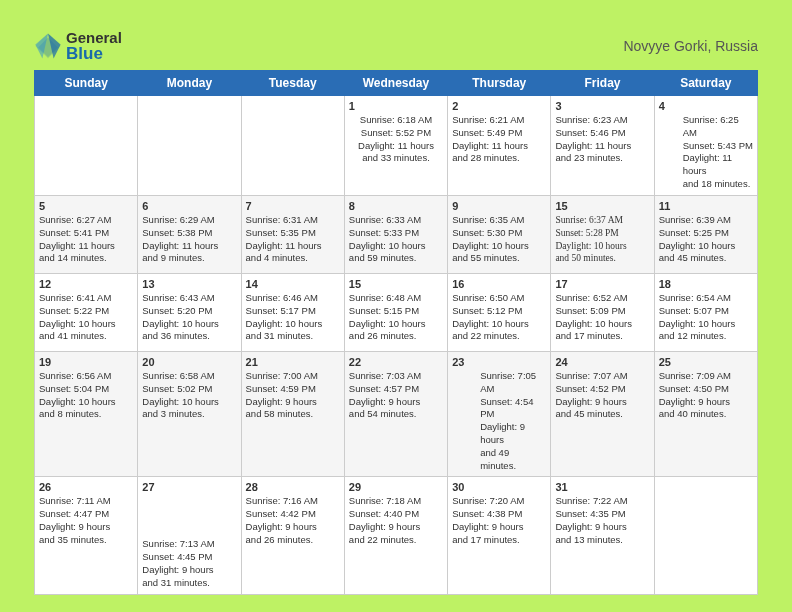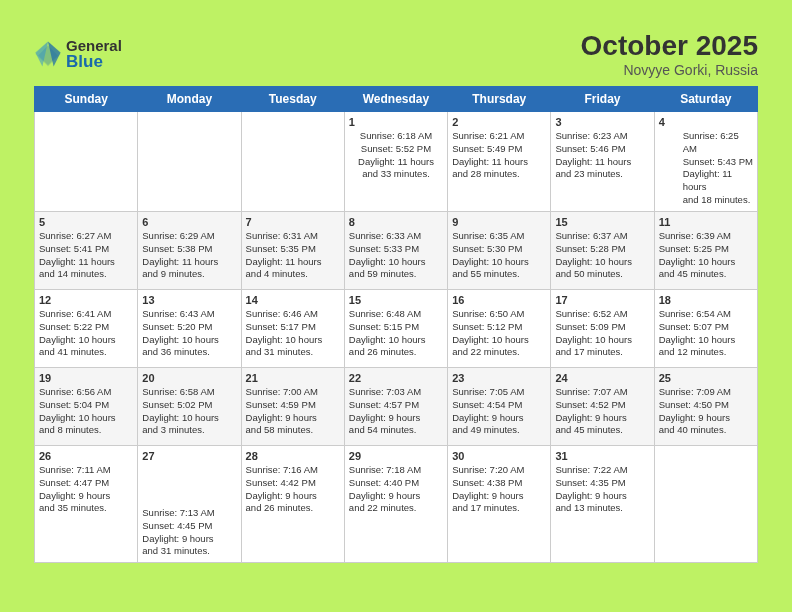--- a/index.html
+++ b/index.html
@@ -117,7 +117,6 @@
       </div>
     </div>
     <div class="title-block">
-      <div class="month-title">October 2025</div>
       <div class="location-title">Novyye Gorki, Russia</div>
     </div>
   </div>

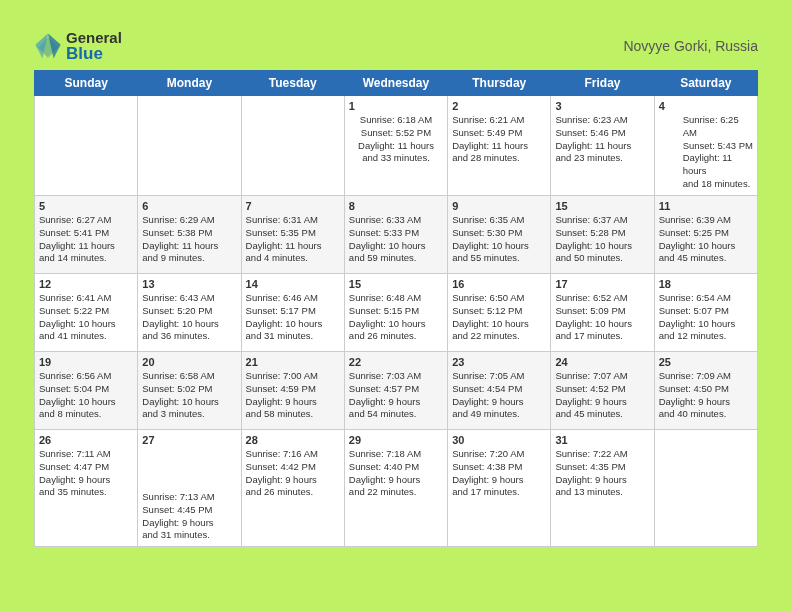--- a/index.html
+++ b/index.html
@@ -205,7 +205,7 @@
           </td>
           <td>
             <span class="day-num">15</span>
-            <div class="day-info" style="white-space: pre-line;">Sunrise: 6:37 AM
+            <div class="day-info" style="white-space: pre-line; font-family: Liberation Serif, serif;">Sunrise: 6:37 AM
 Sunset: 5:28 PM
 Daylight: 10 hours
 and 50 minutes.</div>

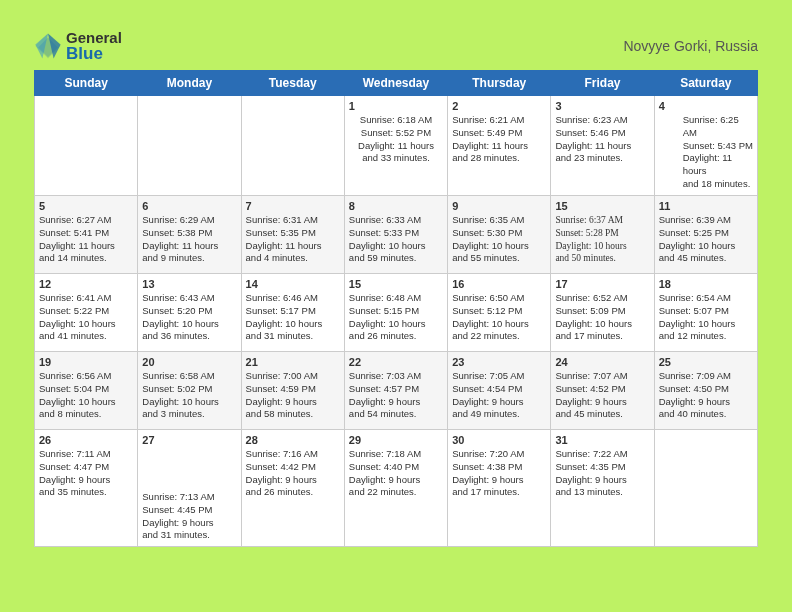--- a/index.html
+++ b/index.html
@@ -300,7 +300,7 @@
           </td>
           <td>
             <span class="day-num">23</span>
-            <div class="day-info" style="white-space: pre-line;">Sunrise: 7:05 AM
+            <div class="day-info" style="white-space: pre-line; margin-left: 28px;">Sunrise: 7:05 AM
 Sunset: 4:54 PM
 Daylight: 9 hours
 and 49 minutes.</div>

